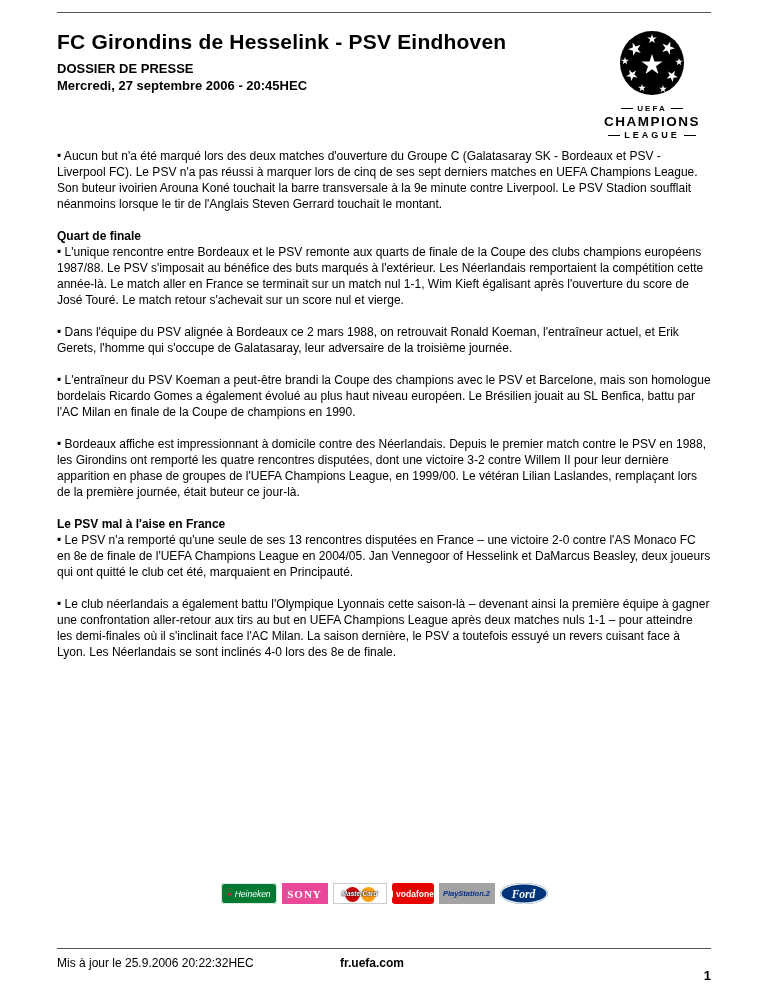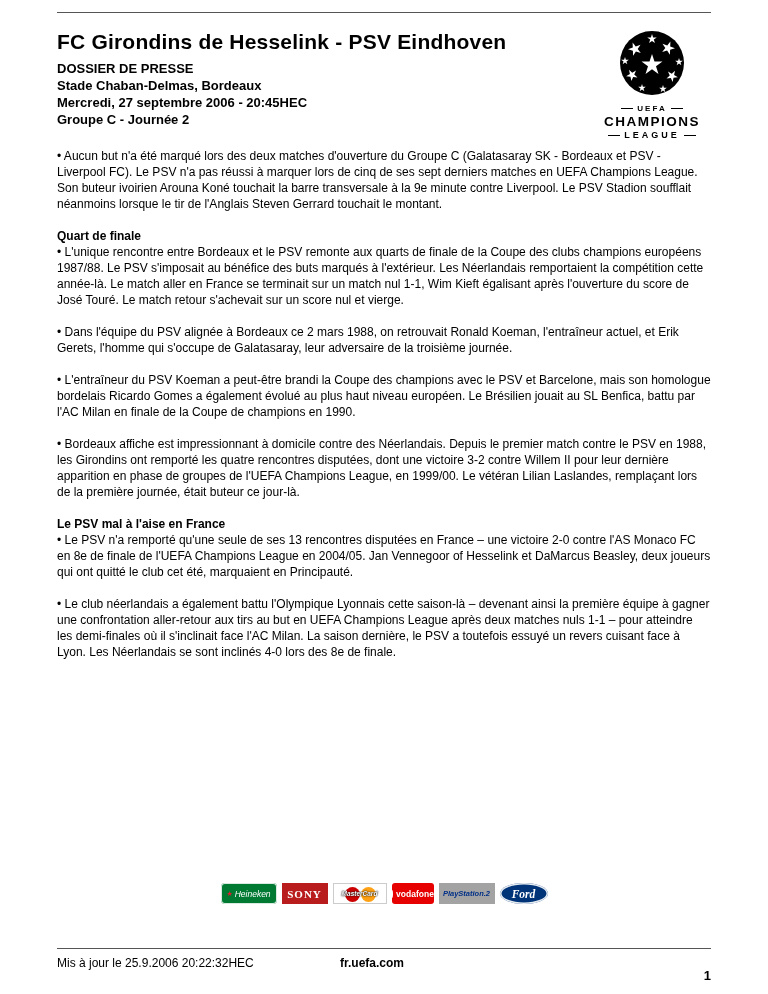--- a/index.html
+++ b/index.html
@@ -57,7 +57,6 @@
     <div class="header-text">
       <h1 class="title">FC Girondins de Hesselink - PSV Eindhoven</h1>
       <div class="sub">DOSSIER DE PRESSE</div>
-      <div class="sub">Stade Chaban-Delmas, Bordeaux</div>
       <div class="sub">Mercredi, 27 septembre 2006 - 20:45HEC</div>
       <div class="sub">Groupe C - Journée 2</div>
     </div>

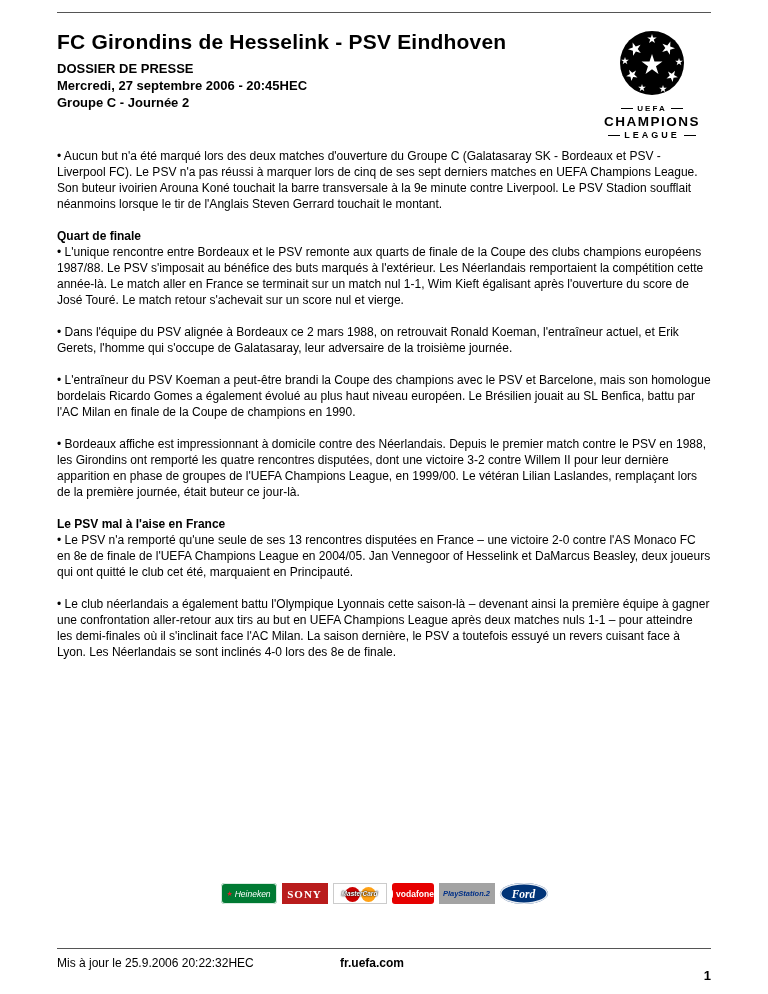--- a/index.html
+++ b/index.html
@@ -58,7 +58,6 @@
       <h1 class="title">FC Girondins de Hesselink - PSV Eindhoven</h1>
       <div class="sub">DOSSIER DE PRESSE</div>
       <div class="sub">Mercredi, 27 septembre 2006 - 20:45HEC</div>
-      <div class="sub">Groupe C - Journée 2</div>
     </div>
 
     <div class="ucl-logo">

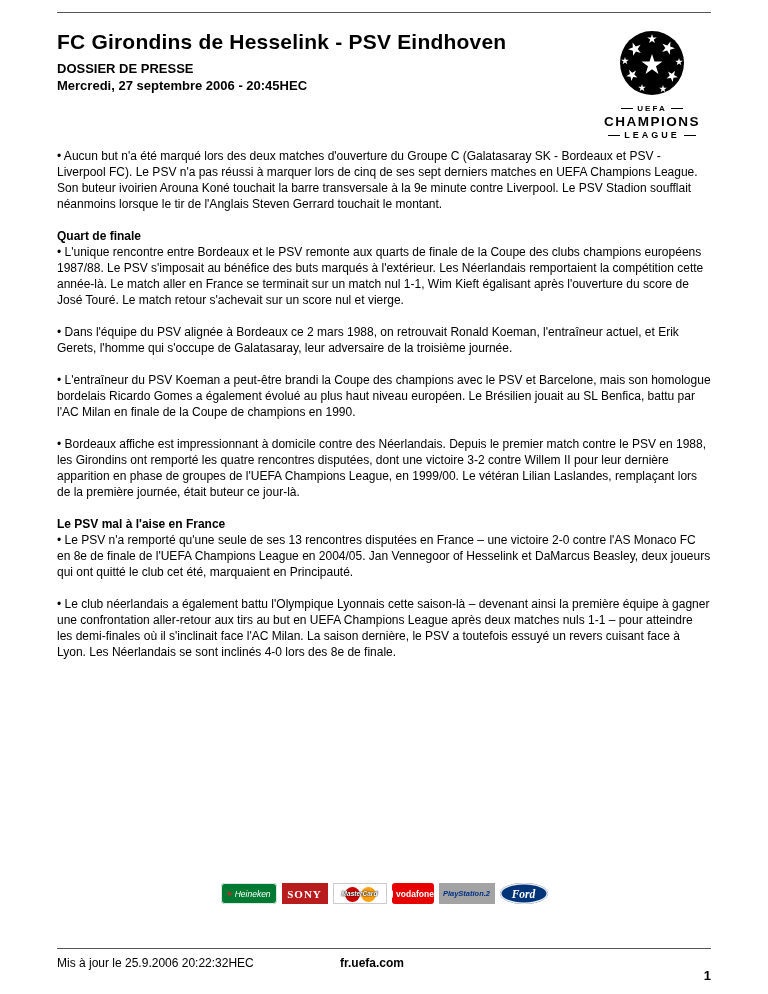--- a/index.html
+++ b/index.html
@@ -29,7 +29,7 @@
   .sp { height:21px; display:inline-flex; align-items:center; justify-content:center; }
   .sp-heineken { width:56px; background:#007a33; border-radius:4px; box-shadow:inset 0 0 0 1px rgba(255,255,255,.85); color:#fff; font-style:italic; font-weight:normal; font-size:8.5px; gap:2px; }
   .hk-star { color:#e8192c; font-style:normal; font-size:7px; line-height:1; }
-  .sp-sony { width:46px; background:#b91c1c; color:#fff; font-family:"Liberation Serif", serif; font-weight:bold; font-size:11px; letter-spacing:1px; }
+  .sp-sony { width:46px; background:#ec4899; color:#fff; font-family:"Liberation Serif", serif; font-weight:bold; font-size:11px; letter-spacing:1px; }
   .sp-mastercard { width:54px; background:#fff; border:1px solid #ccc; position:relative; }
   .mc-circle { position:absolute; top:3px; width:15px; height:15px; border-radius:50%; }
   .mc-red { left:11px; background:#cc0000; }

